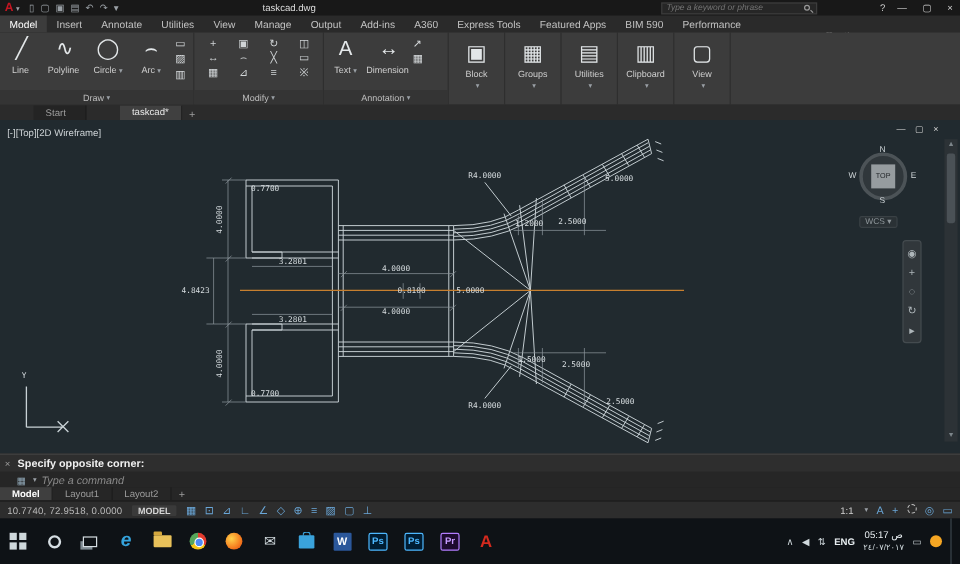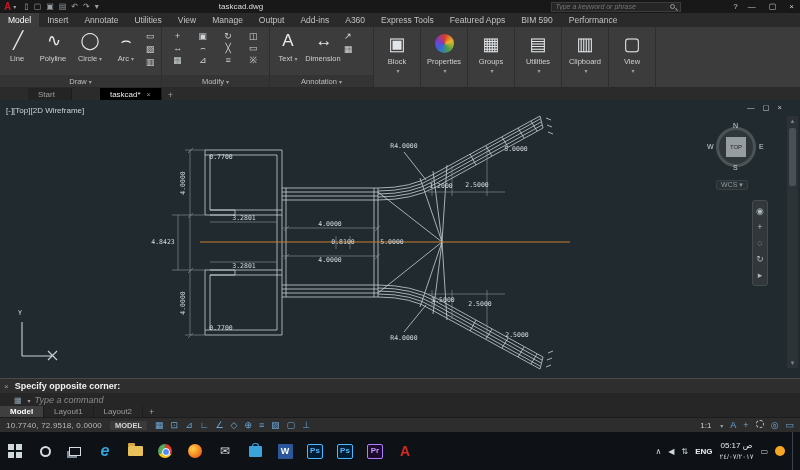--- a/index.html
+++ b/index.html
@@ -270,10 +270,6 @@
           <div class="tool-label"><span>Block</span><br><span class="caret">▾</span></div>
         </div>
 
-        <div class="bigpanel icon-colorwheel">
-          <div class="big-icon"></div>
-          <div class="tool-label"><span>Properties</span><br><span class="caret">▾</span></div>
-        </div>
 
         <div class="bigpanel">
           <div class="big-icon">▦</div>

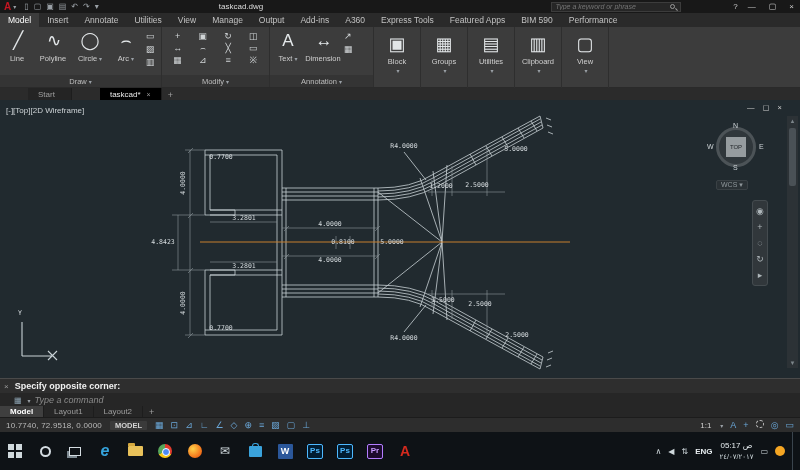--- a/index.html
+++ b/index.html
@@ -50,7 +50,7 @@
   
   .filetabs{position:absolute;top:88px;left:0;width:800px;height:12px;background:#2b2b2b;display:flex;align-items:flex-end;font-size:8px;}
   .ftab{padding:1px 10px;background:#242424;color:#9f9f9f;border-right:1px solid #1d1d1d;display:flex;gap:6px;align-items:center;height:12px;margin-left:28px;}
-  .ftab.active{background:#000000;color:#e8e8e8;}
+  .ftab.active{background:#404040;color:#e8e8e8;flex-direction:column;}
   .ftab .x{font-size:7px;color:#9a9a9a;}
   .plusbtn{margin-left:6px;color:#9f9f9f;font-size:9px;}
   

